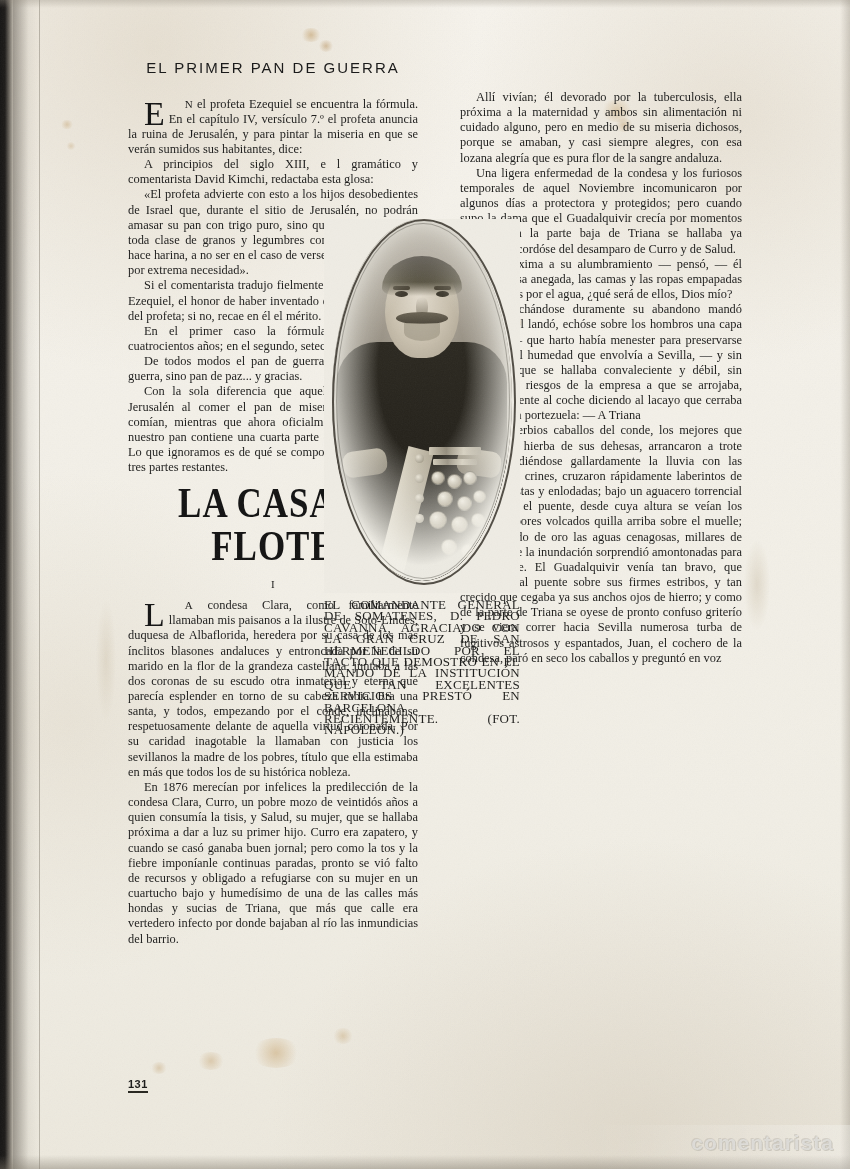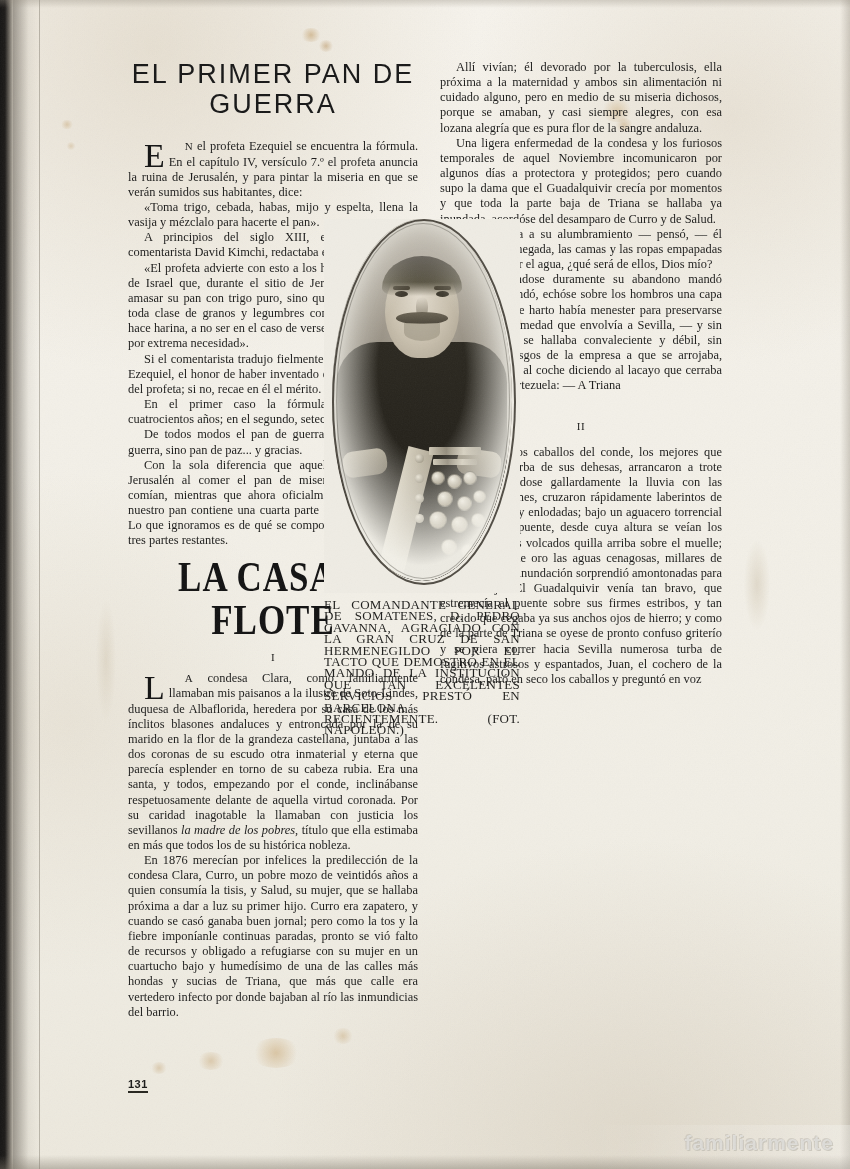--- a/index.html
+++ b/index.html
@@ -78,7 +78,7 @@
   
   .headline-sans {
     font-family: "Liberation Sans", "DejaVu Sans", sans-serif;
-    font-size: 27px;
+    font-size: 15px;
     letter-spacing: 2.0px;
     color: #171717;
     font-weight: 400;

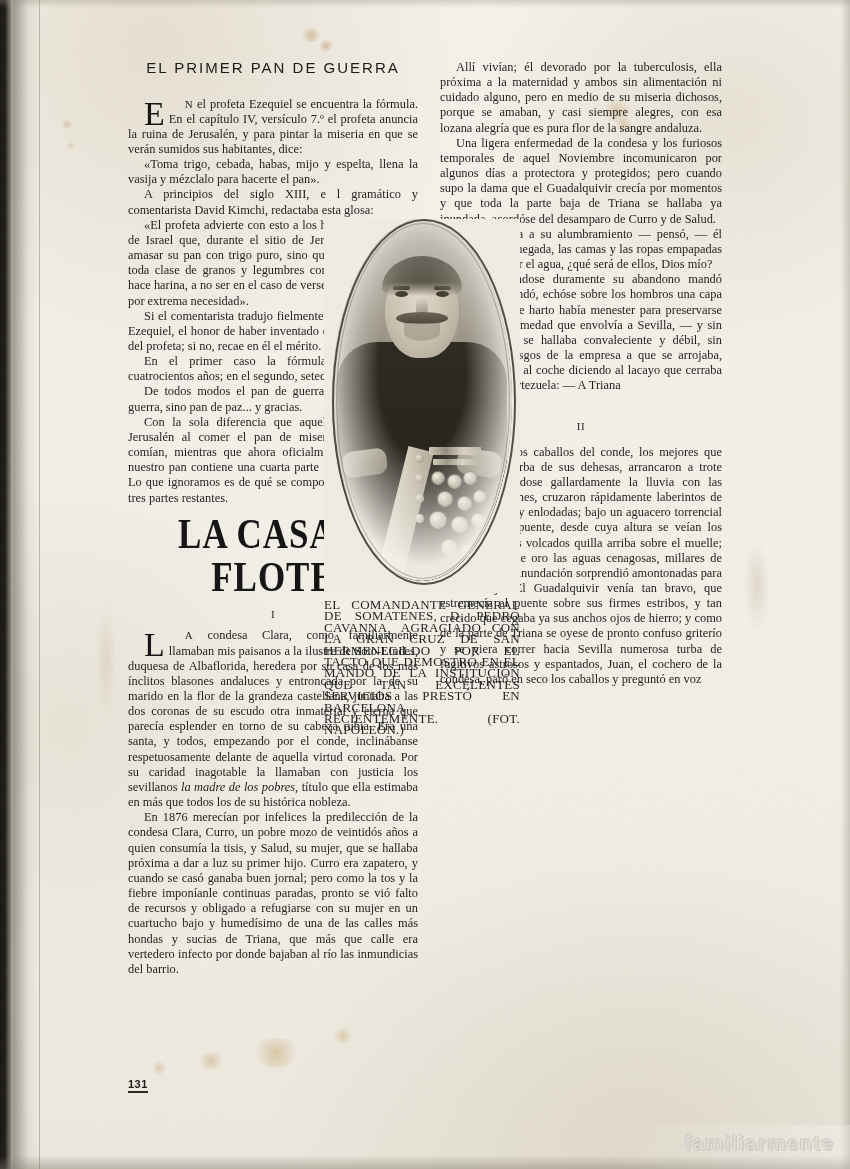--- a/index.html
+++ b/index.html
@@ -118,7 +118,7 @@
     hyphens: manual;
   }
   #col-left  { left: 0;     width: 290px; }
-  #col-right { left: 312px; width: 282px; }
+  #col-right { left: 332px; width: 282px; margin-top: 30px; }
 
   .col p {
     margin: 0;

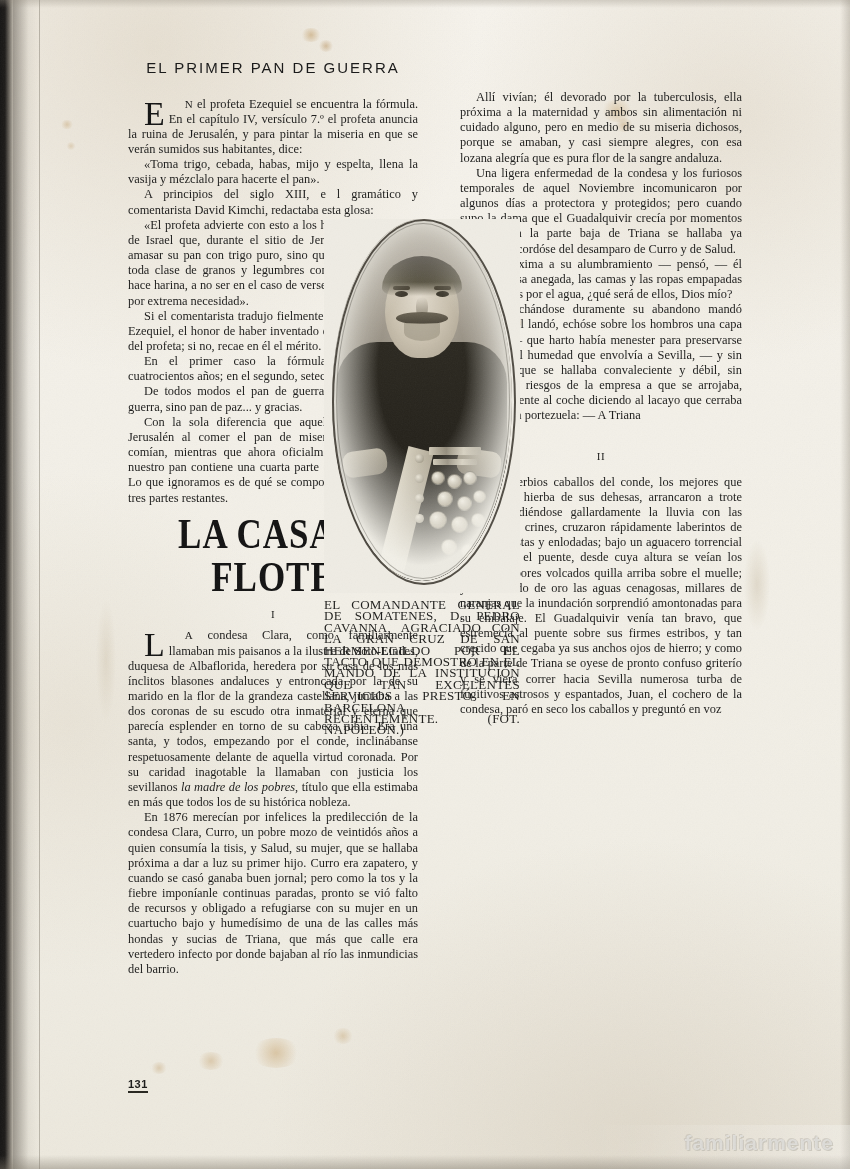--- a/index.html
+++ b/index.html
@@ -410,7 +410,6 @@
         <span class="dropcap">E</span><span class="smallcaps-lead">N</span><span> el profeta Ezequiel se encuentra la fórmula. En el capítulo IV, versículo 7.º el profeta anuncia la ruina de Jerusalén, y para pintar la miseria en que se verán sumidos sus habitantes, dice:</span>
       </p>
 
-      <p>«Toma trigo, cebada, habas, mijo y espelta, llena la vasija y mézclalo para hacerte el pan».</p>
       <p>A principios del siglo XIII, e l gramático y comentarista David Kimchi, redactaba esta glosa:</p>
       <p>«El profeta advierte con esto a los hijos desobedientes de Israel que, durante el sitio de Jerusalén, no podrán amasar su pan con trigo puro, sino que deberán mezclar toda clase de granos y legumbres con los cuales no se hace harina, a no ser en el caso de verse a ello constreñido por extrema necesidad».</p>
       <p>Si el comentarista tradujo fielmente el pensamiento de Ezequiel, el honor de haber inventado el pan de guerra es del profeta; si no, recae en él el mérito.</p>

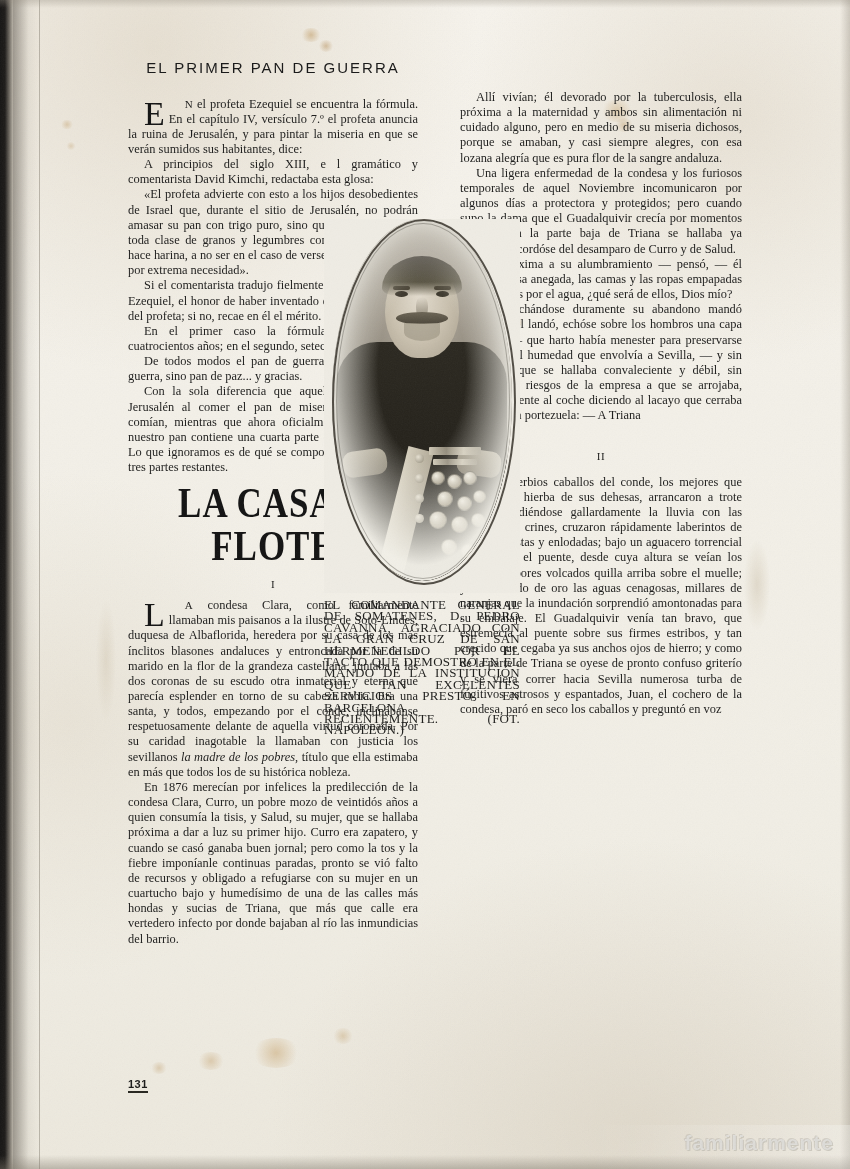--- a/index.html
+++ b/index.html
@@ -435,7 +435,6 @@
       <p>Ella próxima a su alumbramiento — pensó, — él tísico, la casa anegada, las camas y las ropas empapadas o arrastradas por el agua, ¿qué será de ellos, Dios mío?</p>
       <p>Y reprochándose duramente su abandono mandó enganchar el landó, echóse sobre los hombros una capa de pieles — que harto había menester para preservarse de la glacial humedad que envolvía a Sevilla, — y sin pensar en que se hallaba convaleciente y débil, sin calcular los riesgos de la empresa a que se arrojaba, subió ágilmente al coche diciendo al lacayo que cerraba la blasonada portezuela: — A Triana</p>
 
-      <div class="section-numeral" style="margin-top:26px;margin-bottom:10px;">II</div>
 
       <p>Los soberbios caballos del conde, los mejores que pacieron la hierba de sus dehesas, arrancaron a trote largo, sacudiéndose gallardamente la lluvia con las encrespadas crines, cruzaron rápidamente laberintos de calles angostas y enlodadas; bajo un aguacero torrencial atravesaron el puente, desde cuya altura se veían los grandes vapores volcados quilla arriba sobre el muelle; y manchando de oro las aguas cenagosas, millares de naranjas que la inundación sorprendió amontonadas para su embalaje. El Guadalquivir venía tan bravo, que estremecía al puente sobre sus firmes estribos, y tan crecido que cegaba ya sus anchos ojos de hierro; y como de la parte de Triana se oyese de pronto confuso griterío y se viera correr hacia Sevilla numerosa turba de fugitivos astrosos y espantados, Juan, el cochero de la condesa, paró en seco los caballos y preguntó en voz</p>
     </div>

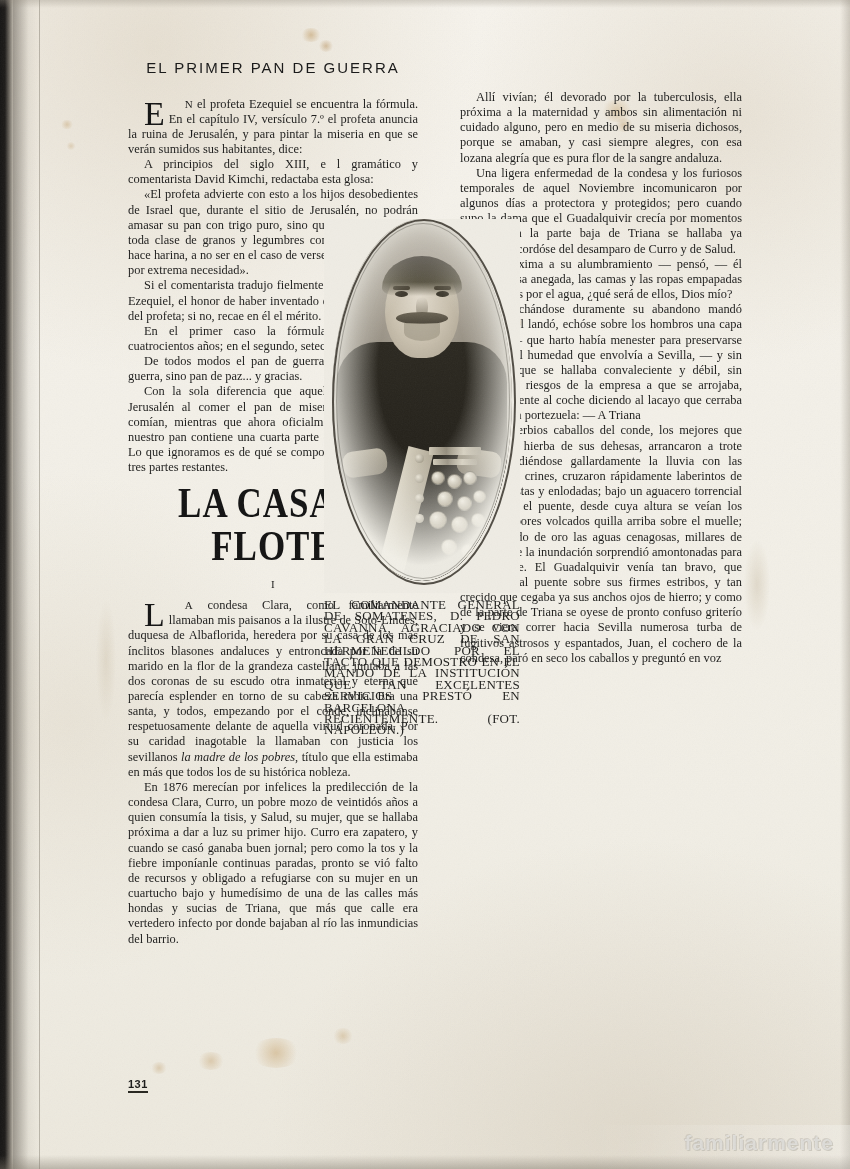--- a/index.html
+++ b/index.html
@@ -125,7 +125,7 @@
     text-indent: 16px;
   }
   .col p.noindent { text-indent: 0; }
-  .ital { font-style: italic; }
+  .ital { }
 
   
   .dropcap-para {

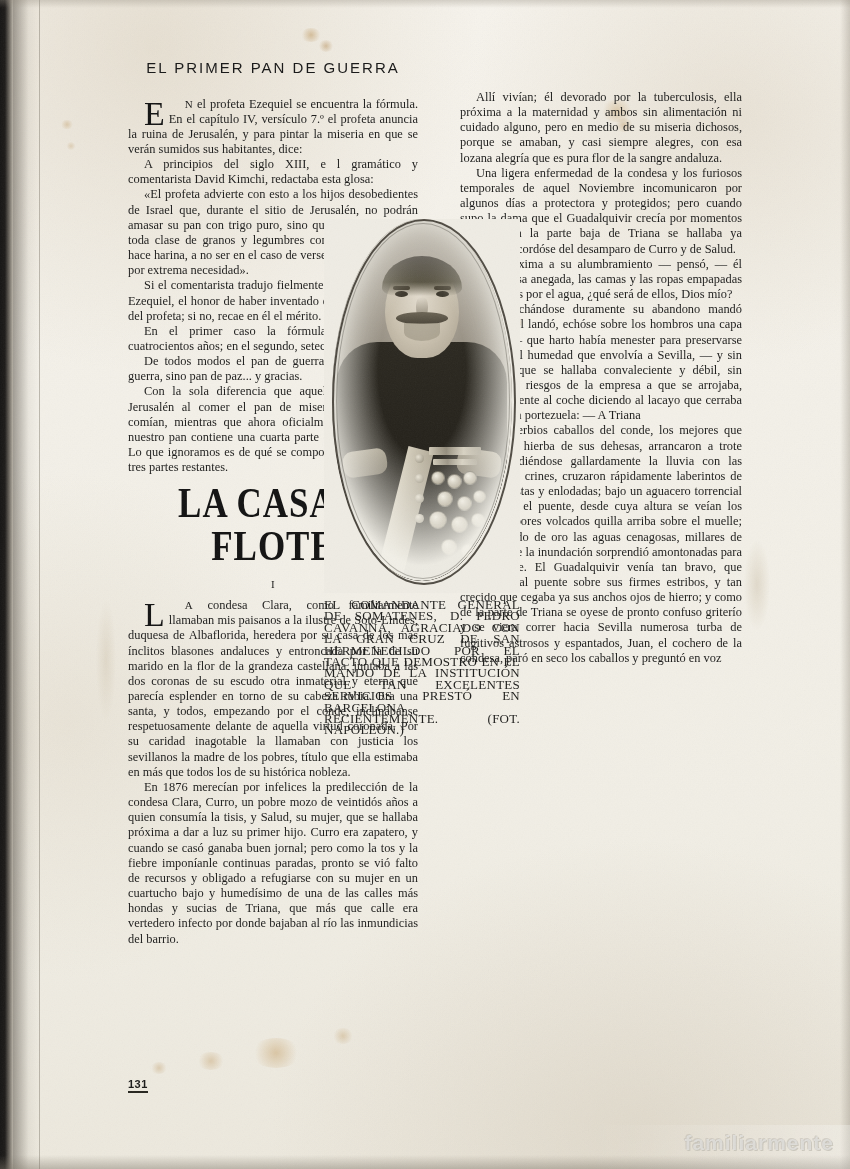--- a/index.html
+++ b/index.html
@@ -490,7 +490,7 @@
   <div id="folio">131</div>
 
   <div id="watermark-bar"></div>
-  <div id="watermark">familiarmente</div>
+  <div id="watermark">comentarista</div>
 
   <svg id="speckle" viewBox="0 0 850 1169" preserveAspectRatio="none">
     <filter id="grain">

